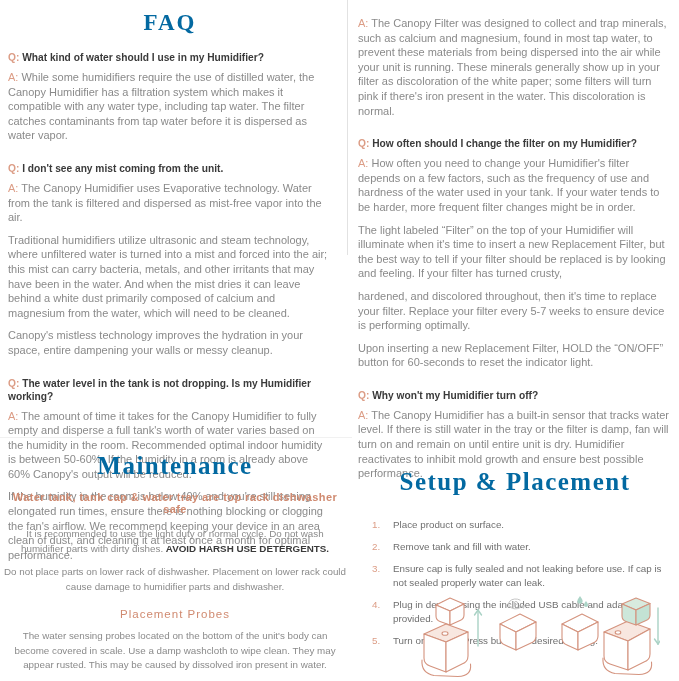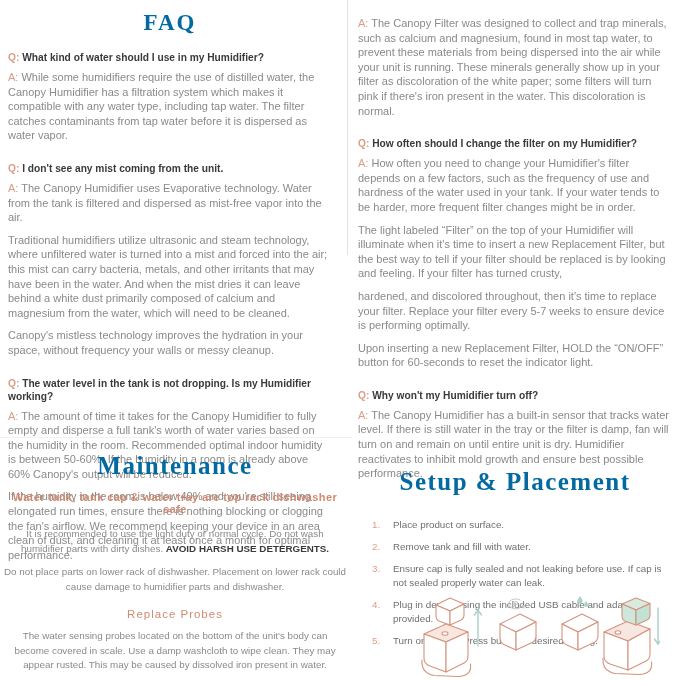--- a/index.html
+++ b/index.html
@@ -64,7 +64,7 @@
     <p class="q"><span class="pfx">Q:</span> <span>I don't see any mist coming from the unit.</span></p>
     <p class="a"><span class="pfx">A:</span> <span>The Canopy Humidifier uses Evaporative technology. Water from the tank is filtered and dispersed as mist-free vapor into the air.</span></p>
     <p class="a">Traditional humidifiers utilize ultrasonic and steam technology, where unfiltered water is turned into a mist and forced into the air; this mist can carry bacteria, metals, and other irritants that may have been in the water. And when the mist dries it can leave behind a white dust primarily composed of calcium and magnesium from the water, which will need to be cleaned.</p>
-    <p class="a">Canopy's mistless technology improves the hydration in your space, without frequency your walls or messy cleanup.</p>
+    <p class="a">Canopy's mistless technology improves the hydration in your space, entire dampening your walls or messy cleanup.</p>
   </section>
 
   <section class="qa">

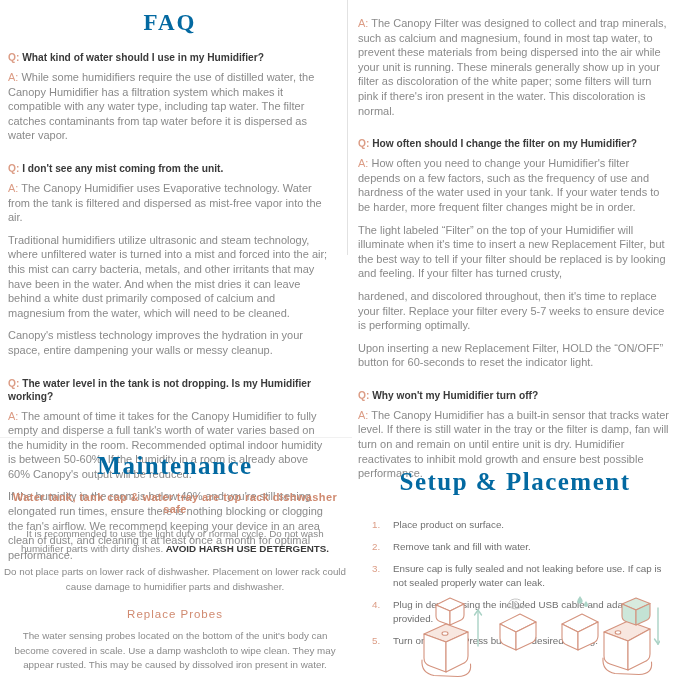--- a/index.html
+++ b/index.html
@@ -101,7 +101,7 @@
   <p class="mt-sub">Water tank, tank cap &amp; water tray are top rack dishwasher safe</p>
   <p class="mt-p"><span>It is recommended to use the light duty or normal cycle. Do not wash humidifier parts with dirty dishes.</span> <span class="dark-bold">AVOID HARSH USE DETERGENTS.</span></p>
   <p class="mt-p">Do not place parts on lower rack of dishwasher. Placement on lower rack could cause damage to humidifier parts and dishwasher.</p>
-  <h3 class="mt-h3">Replace Probes</h3>
+  <h3 class="mt-h3">Placement Probes</h3>
   <p class="mt-p">The water sensing probes located on the bottom of the unit's body can become covered in scale. Use a damp washcloth to wipe clean. They may appear rusted. This may be caused by dissolved iron present in water.</p>
 </div>
 

